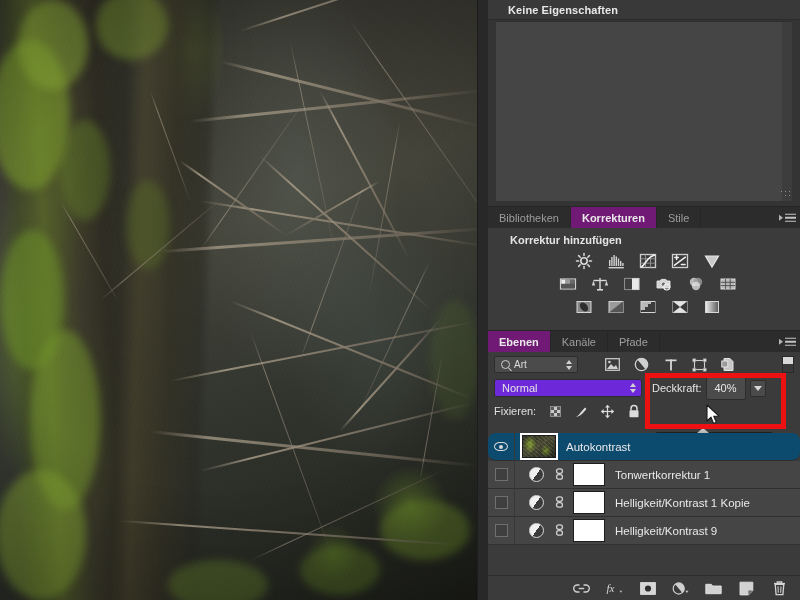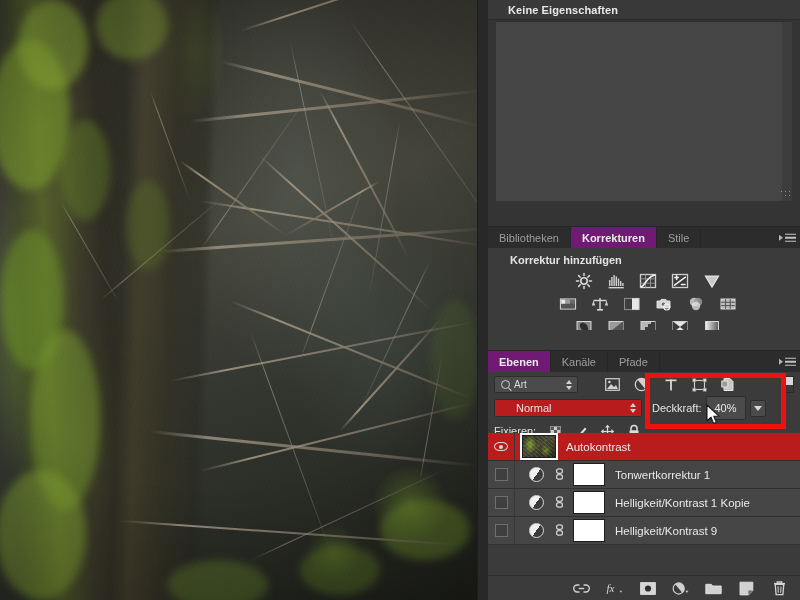--- a/index.html
+++ b/index.html
@@ -116,7 +116,6 @@
     position: relative; height: 22px; background: #2c2c2c;
     display: flex; align-items: stretch;
     border-top: 1px solid #262626;
-    margin-top: 20px;
   }
   .tab {
     display: flex; align-items: center; padding: 0 11px;

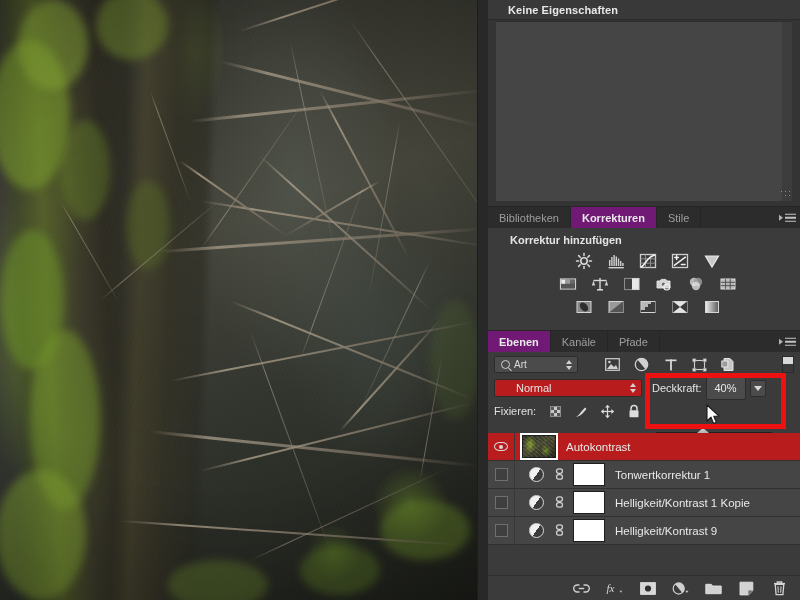--- a/index.html
+++ b/index.html
@@ -190,8 +190,8 @@
   }
   .blend-select {
     position: relative; width: 148px; height: 18px;
-    background: #b91c1c; border: 1px solid #2d2d2d; border-radius: 2px;
-    display: flex; align-items: center; padding-left: 21px;
+    background: #6d28d9; border: 1px solid #2d2d2d; border-radius: 2px;
+    display: flex; align-items: center; padding-left: 7px;
     font-size: 11px; color: #e4e4e4;
   }
   .opacity-group { display: flex; align-items: center; gap: 4px; margin-left: 4px; }

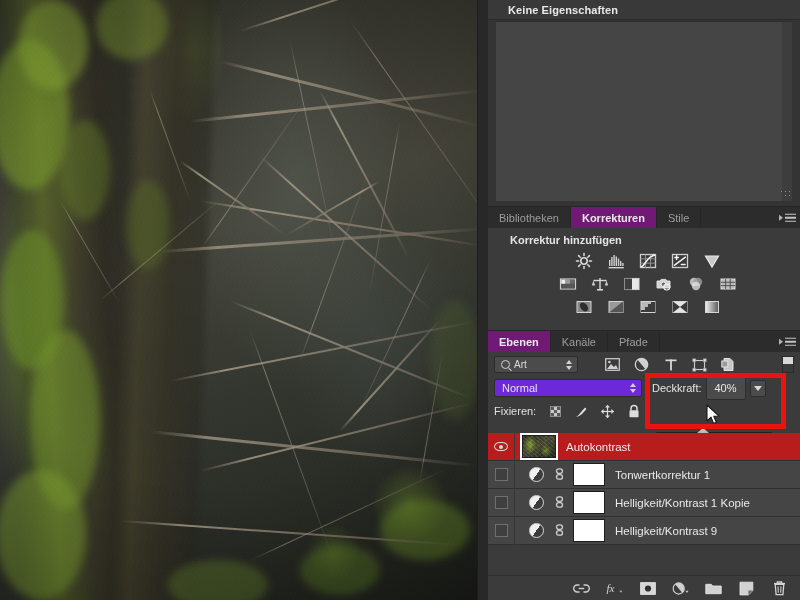--- a/index.html
+++ b/index.html
@@ -244,7 +244,7 @@
     position: relative; height: 28px; display: flex; align-items: center;
     border-bottom: 1px solid #303030; background: #454545;
   }
-  .layer-row.selected { background: #b91c1c; }
+  .layer-row.selected { background: #0c4a6e; border-radius: 8px; }
   .eye-cell { width: 26px; display: flex; align-items: center; justify-content: center; }
   .eye {
     width: 14px; height: 9px; border: 1.4px solid #d9d9d9;

